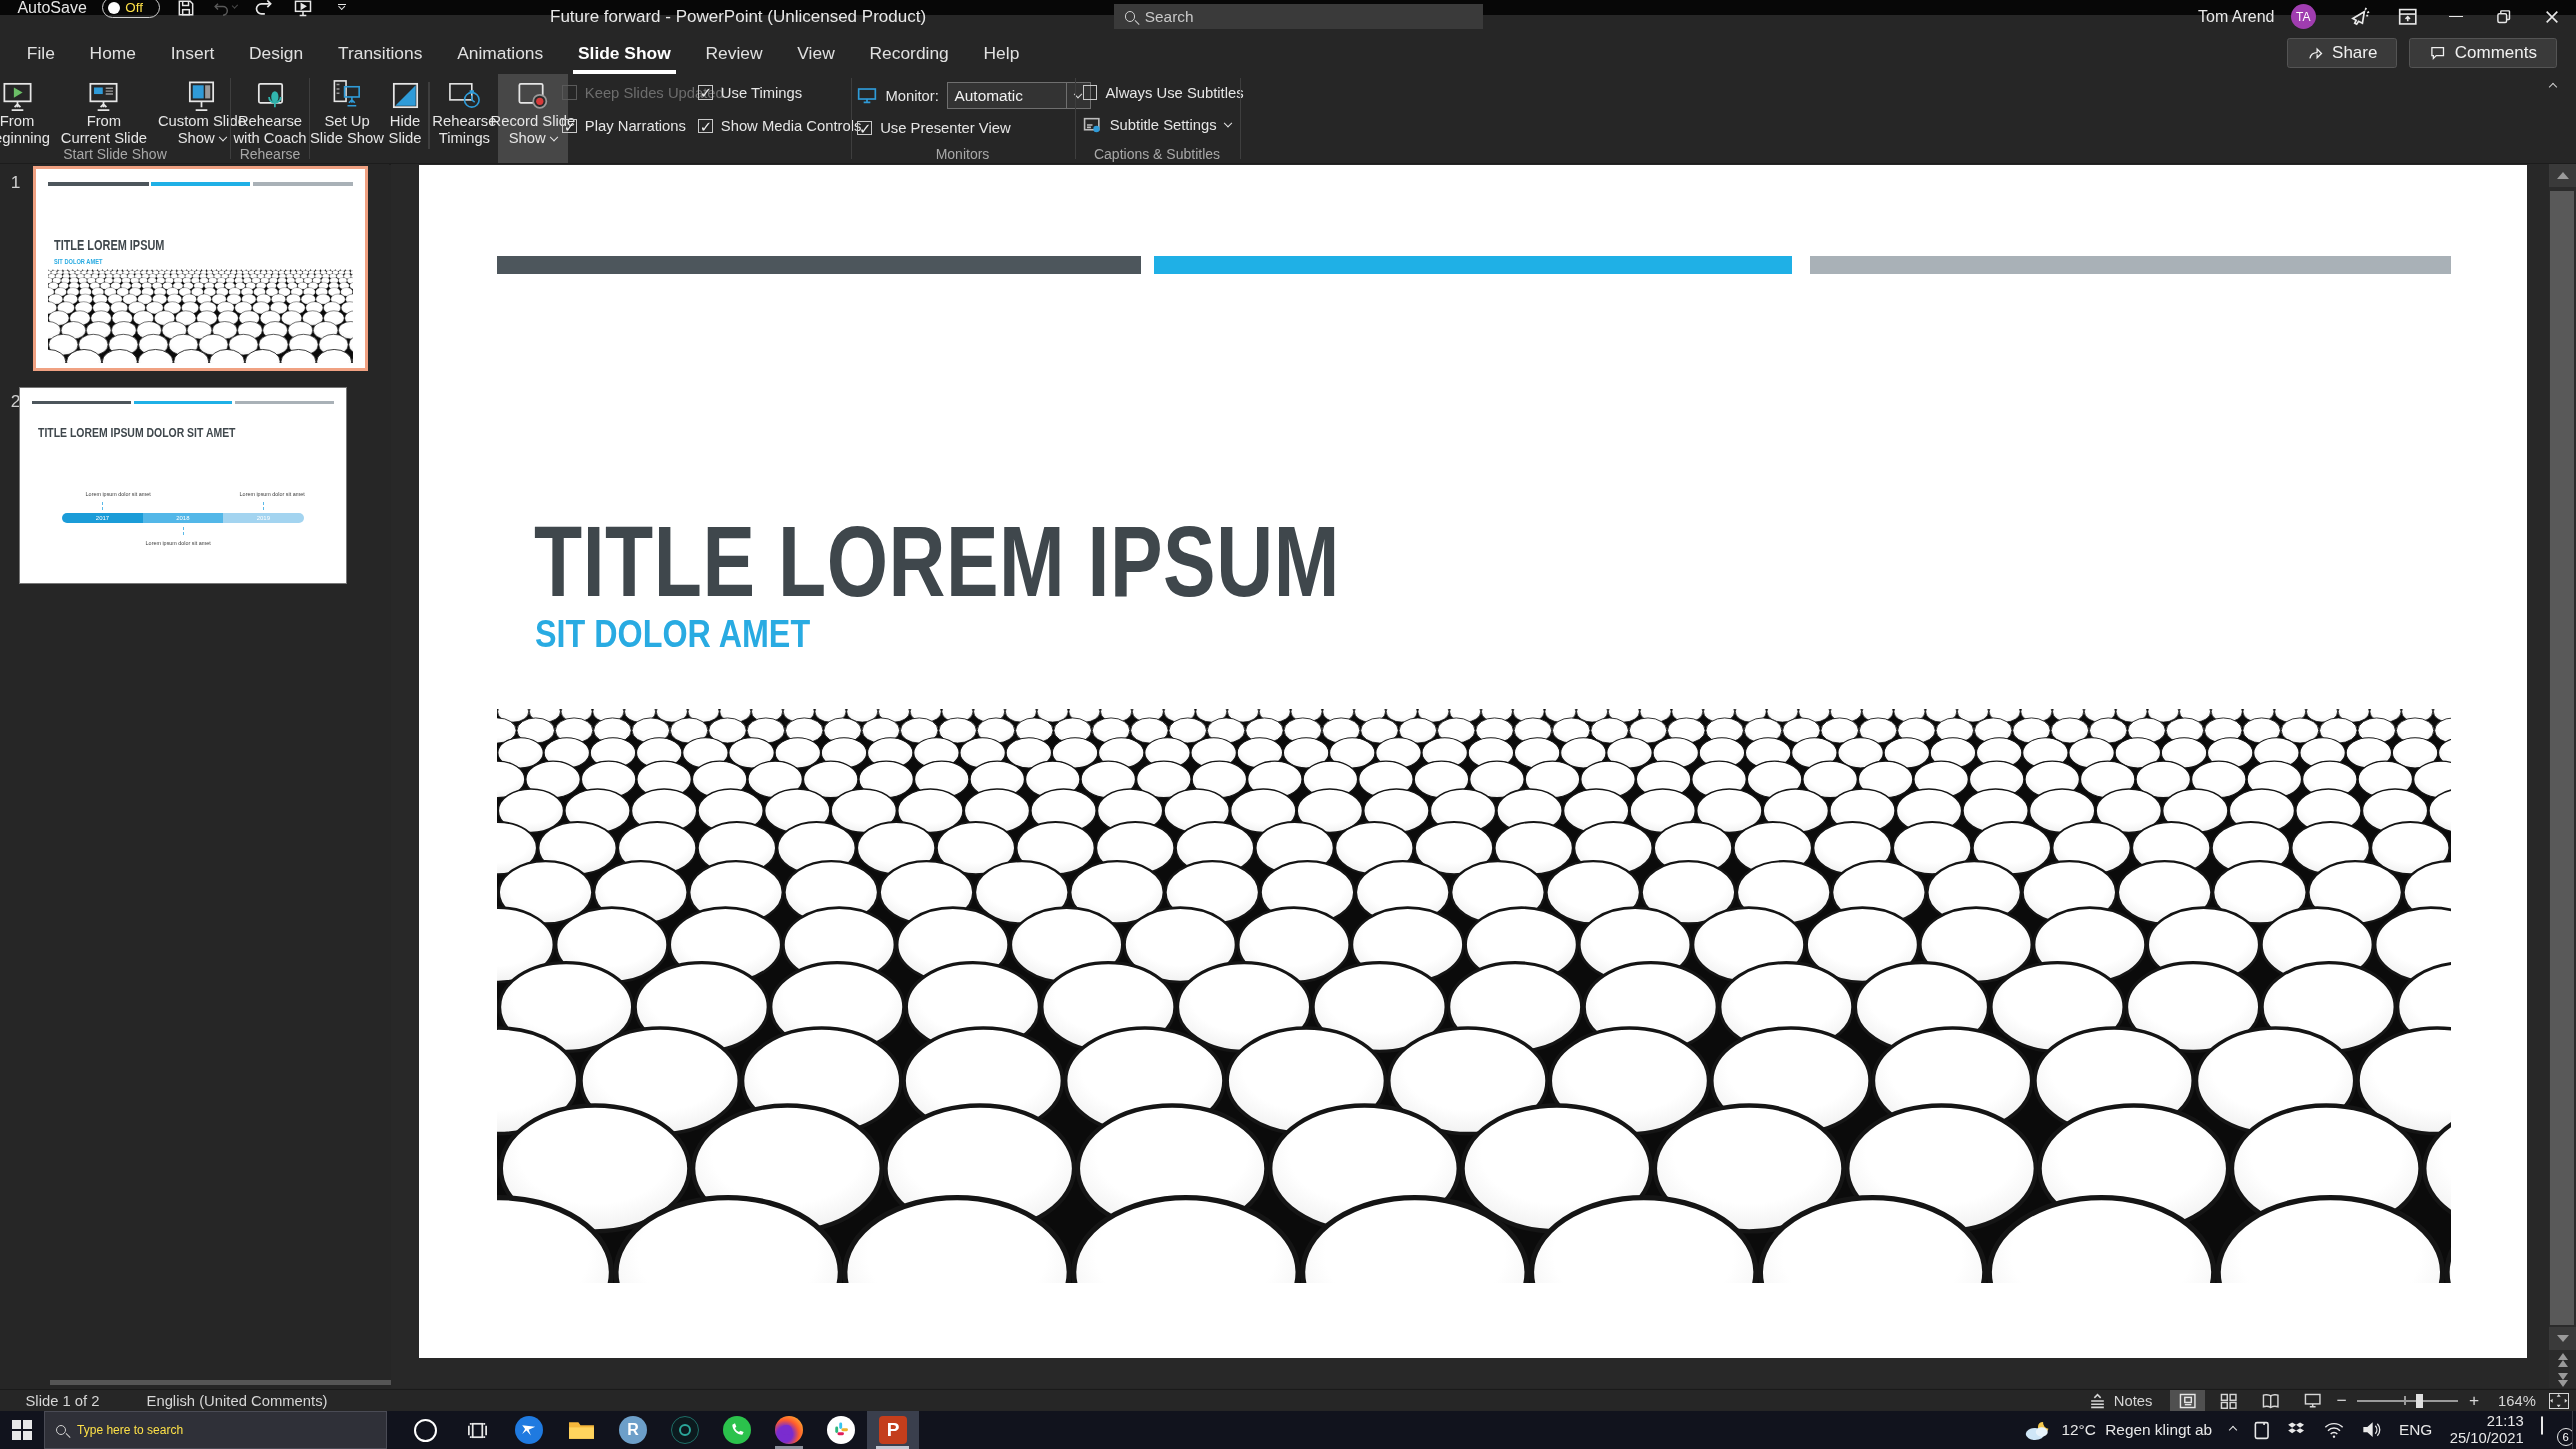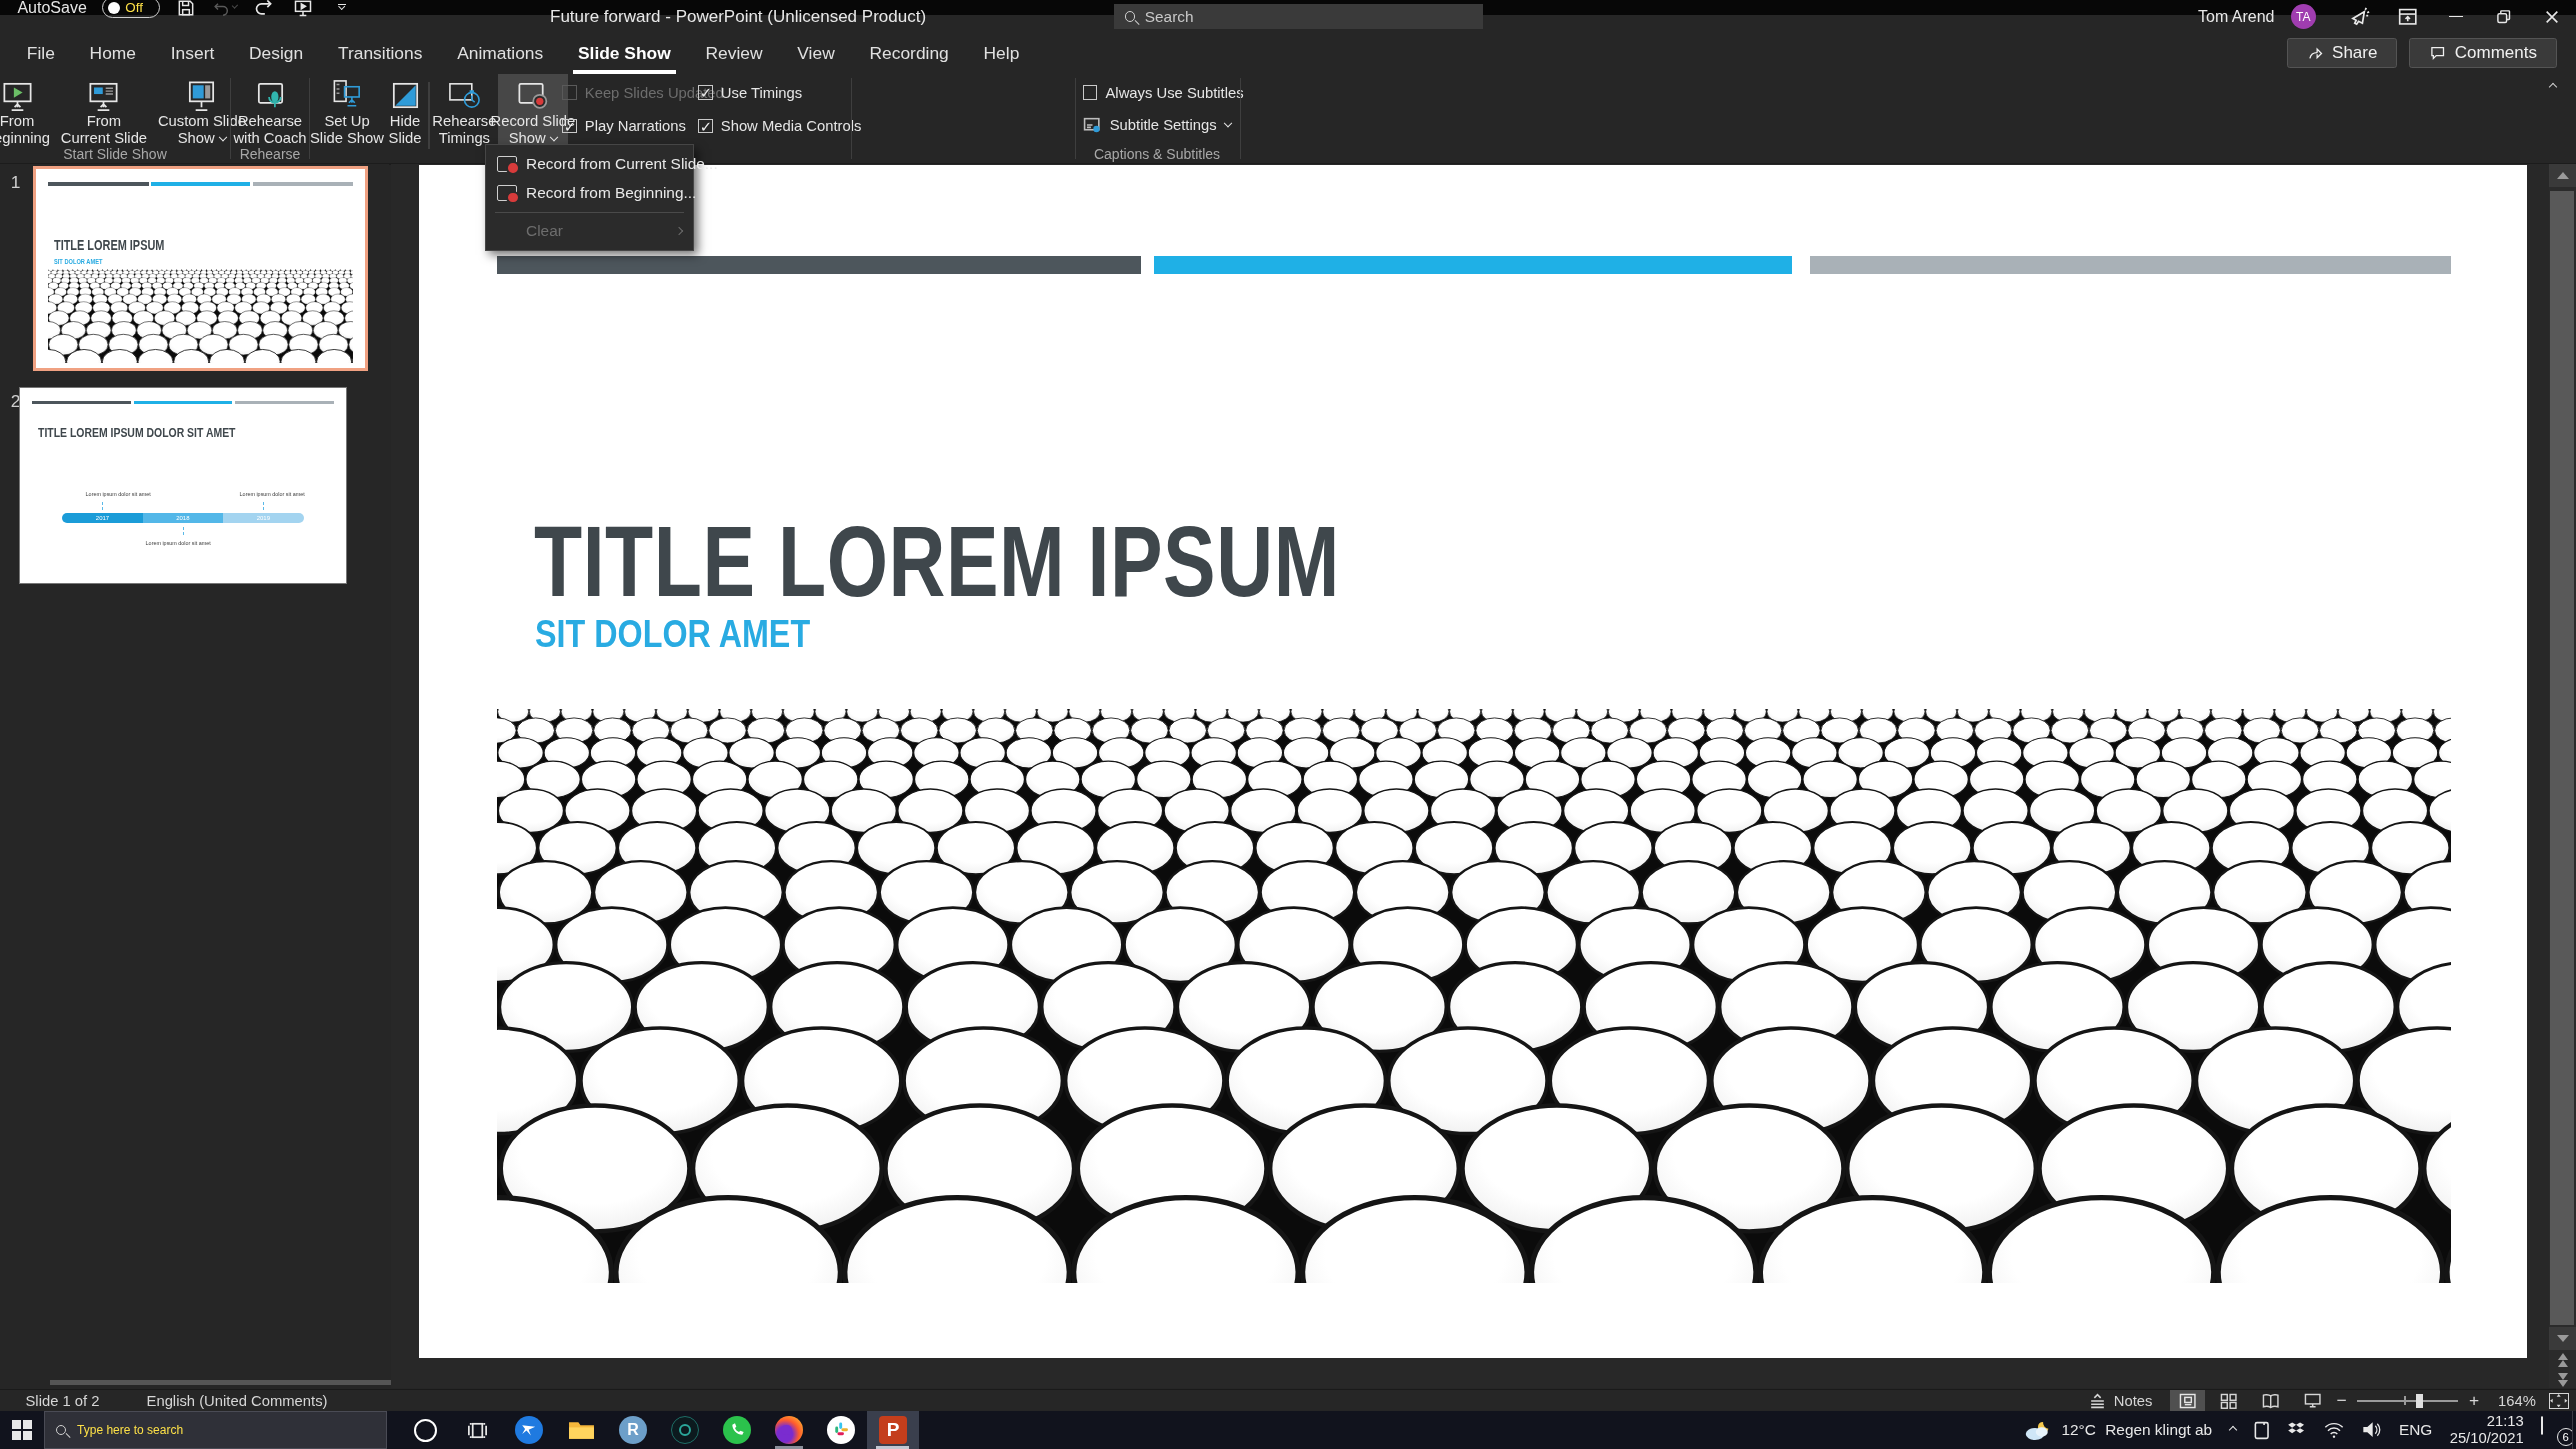--- a/index.html
+++ b/index.html
@@ -440,6 +440,26 @@
     </div>
     <div class="rdiv" style="left:851px"></div>
 
+    <div class="rgroup" style="left:852px;width:221px">
+      <div class="cbrow" style="left:5.4px;top:8px;position:absolute">
+        <svg width="20" height="17.4" viewBox="0 0 24 20" fill="none" stroke="#2F9BD8" stroke-width="2">
+          <rect x="2" y="2" width="20" height="12"></rect>
+            <path d="M12 14v4M8 18h8"></path>
+        </svg>
+        <span>Monitor:</span>
+        <span class="combobox">
+          <span class="val">Automatic</span>
+          <span class="dd">
+              <span class="chev down"></span>
+            </span>
+        </span>
+      </div>
+      <div class="cbrow" style="left:5.4px;top:46px;position:absolute">
+        <span class="cb" data-checked="true"></span>
+        <span>Use Presenter View</span>
+      </div>
+      <div class="glabel">Monitors</div>
+    </div>
     <div class="rdiv" style="left:1075px"></div>
 
     <div class="rgroup" style="left:1076px;width:162px">

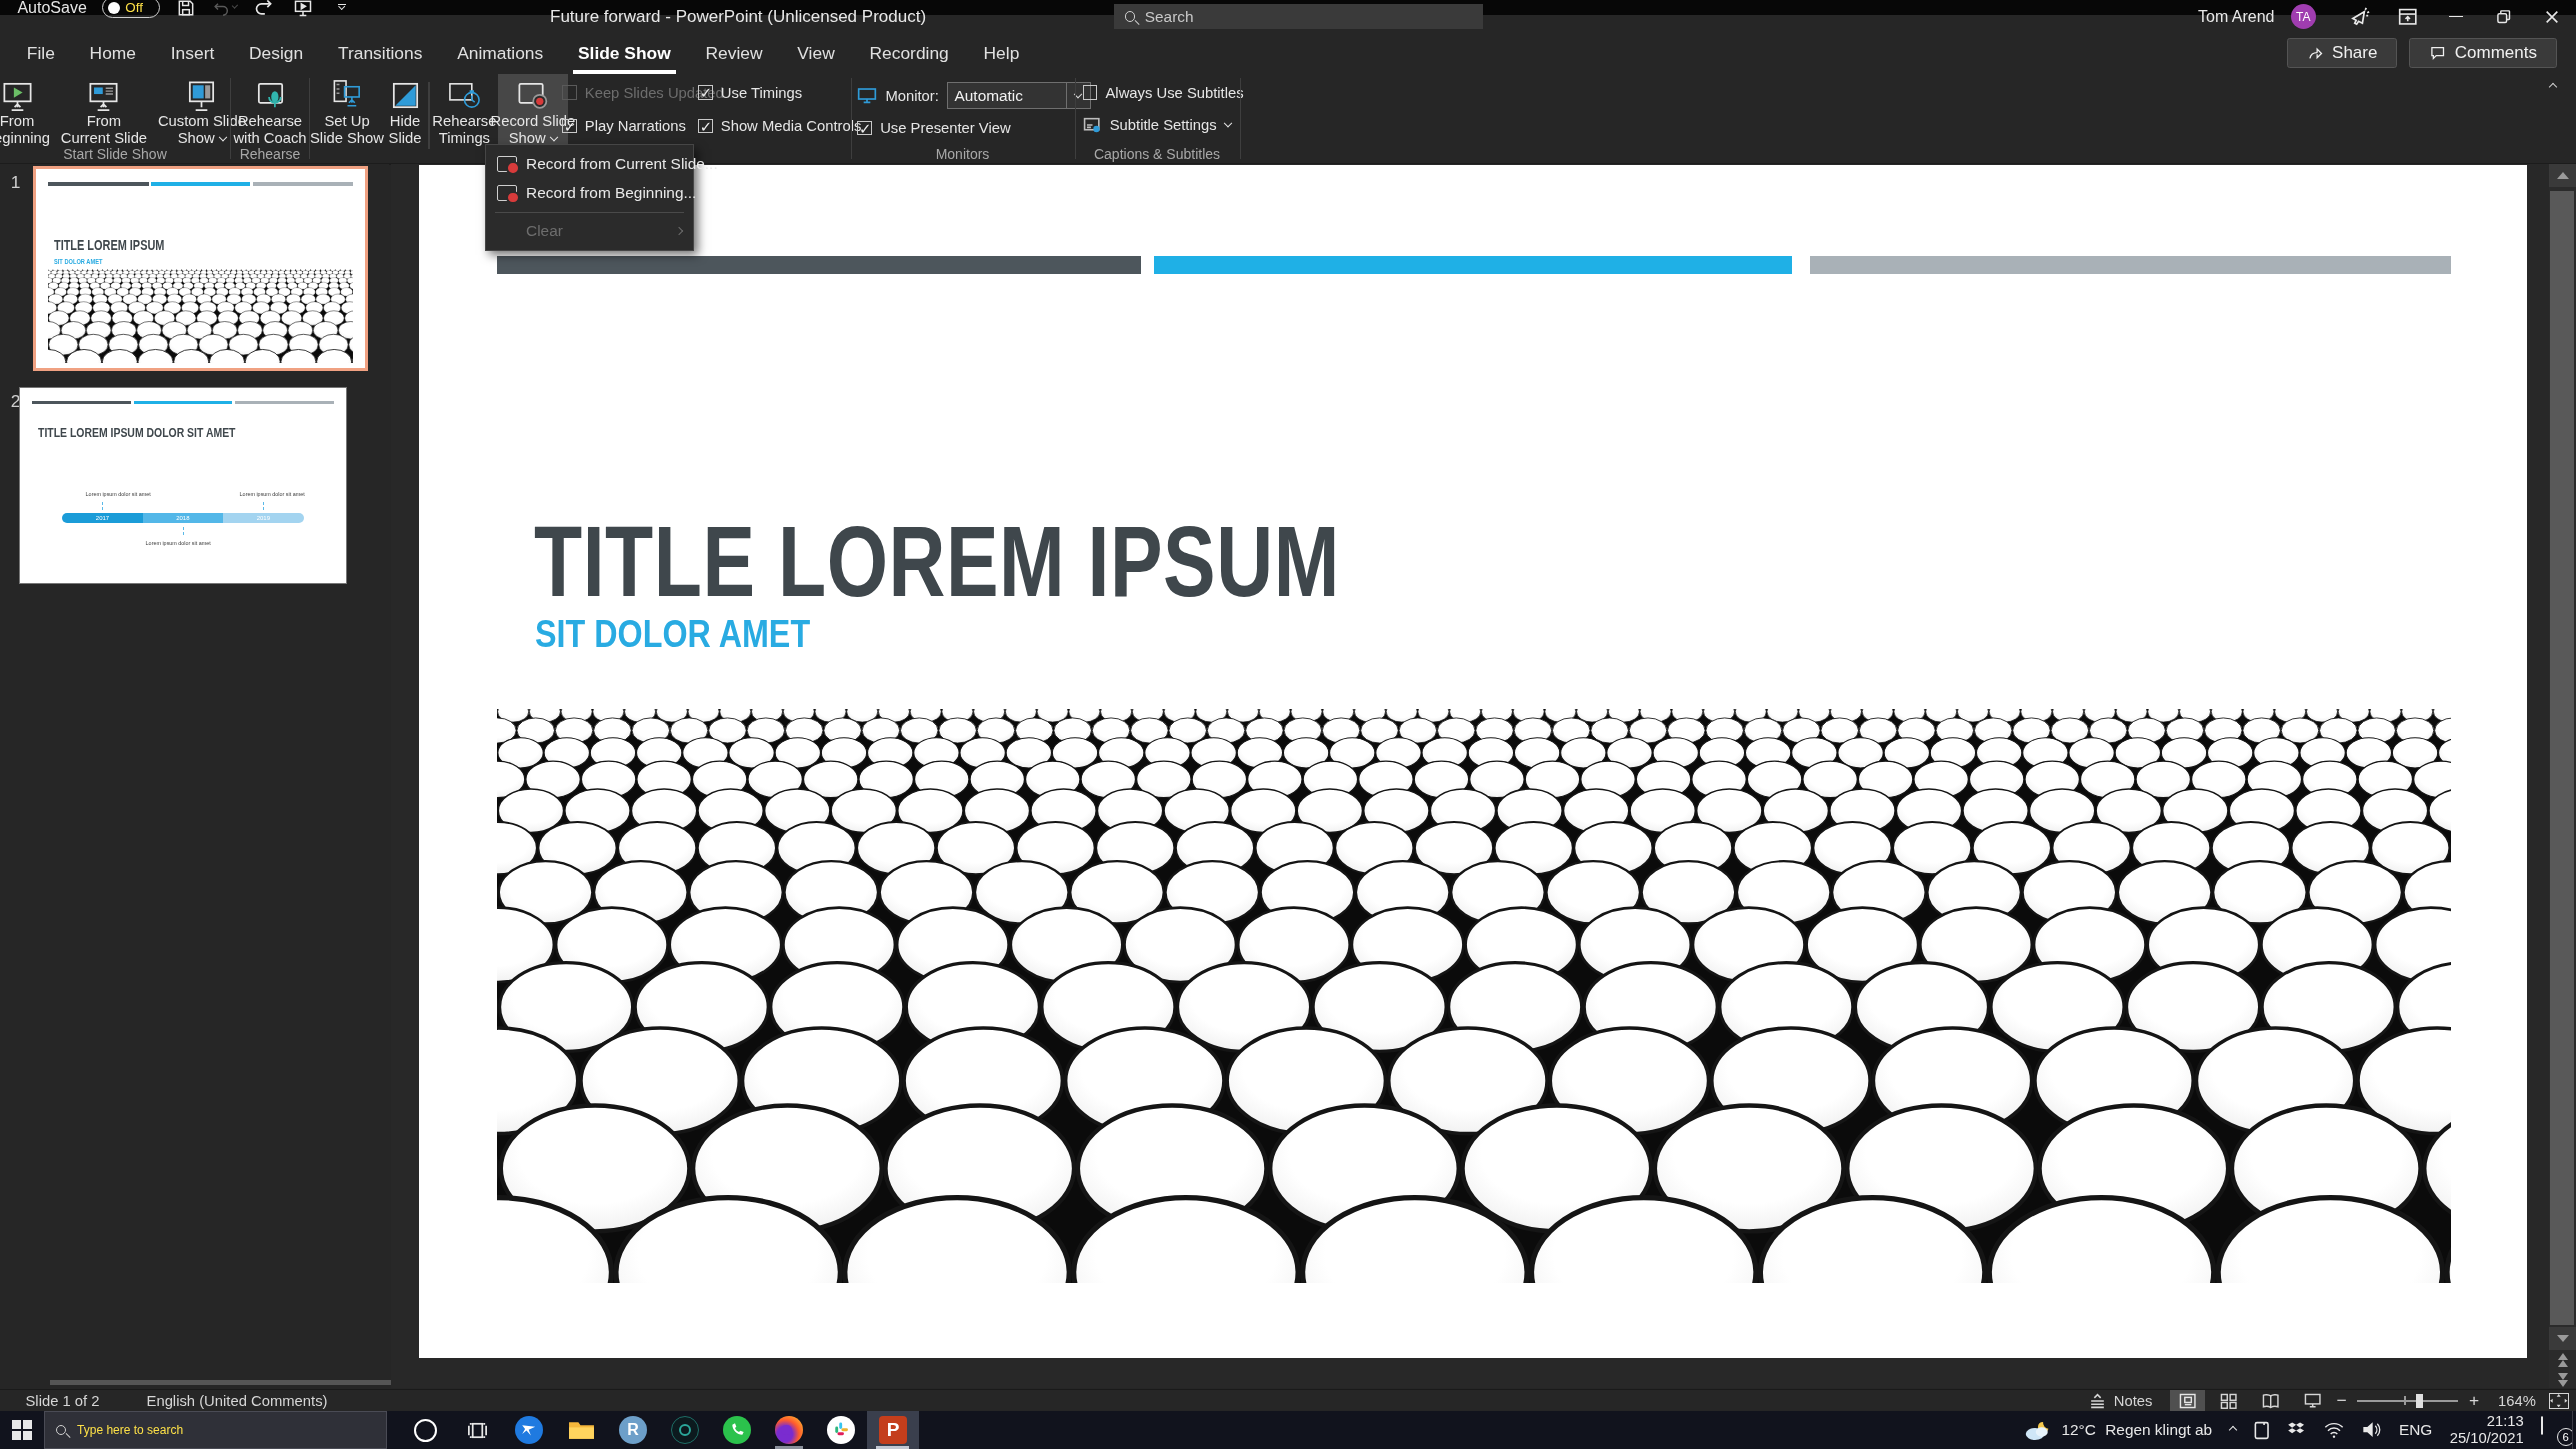--- a/index.html
+++ b/index.html
@@ -485,23 +485,6 @@
     </div>
   </div>
 
-  <div class="menu">
-    <div class="mi" data-disabled="false">
-      <span class="micon"></span>
-      <span>Record from Current Slide...</span>
-    </div>
-    <div class="mi" data-disabled="false">
-      <span class="micon"></span>
-      <span>Record from Beginning...</span>
-    </div>
-    <div class="msep"></div>
-    <div class="mi" data-disabled="true">
-      <span class="micon"></span>
-      <span>Clear</span>
-      <span class="grow"></span>
-      <span class="chev right"></span>
-    </div>
-  </div>
 
   <div class="thumbpanel">
     <span class="thumb-num" style="top:8px">1</span>

